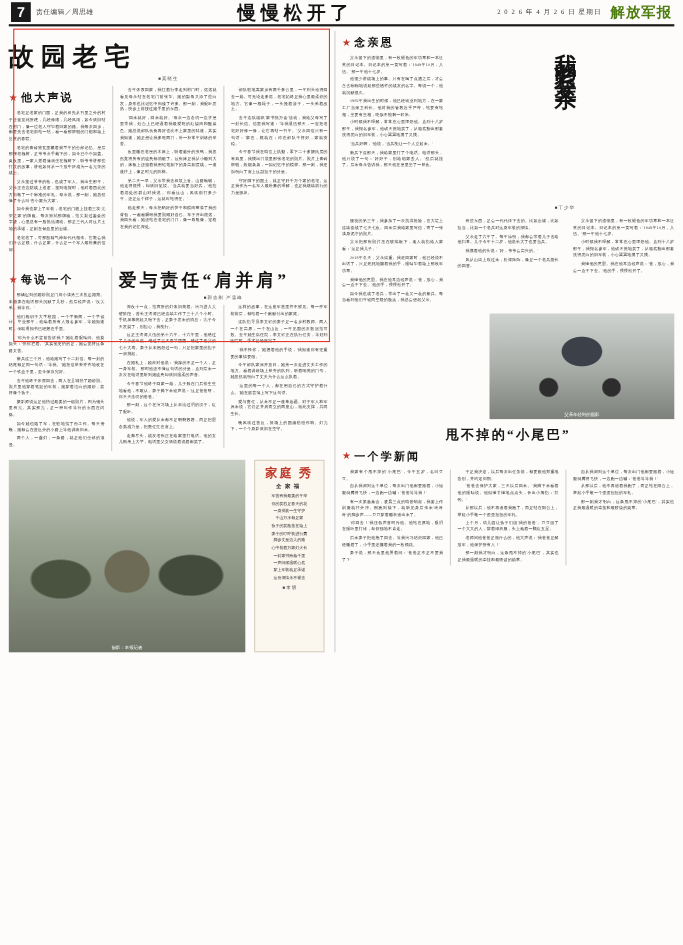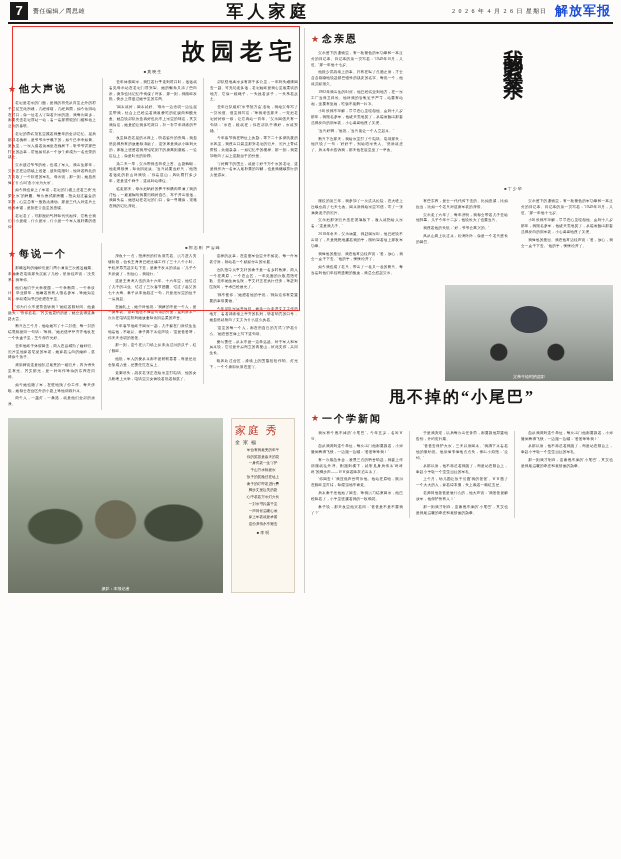--- a/index.html
+++ b/index.html
@@ -81,7 +81,7 @@
   <div class="masthead">
     <div class="pagenum">7</div>
     <div class="editors">责任编辑／周思雄</div>
-    <div class="mh-title">军人家庭</div>
+    <div class="mh-title">慢慢松开了</div>
     <div class="mh-date">2 0 2 6 年 4 月 2 6 日   星期日</div>
     <div class="mh-brand">解放军报</div>
   </div>

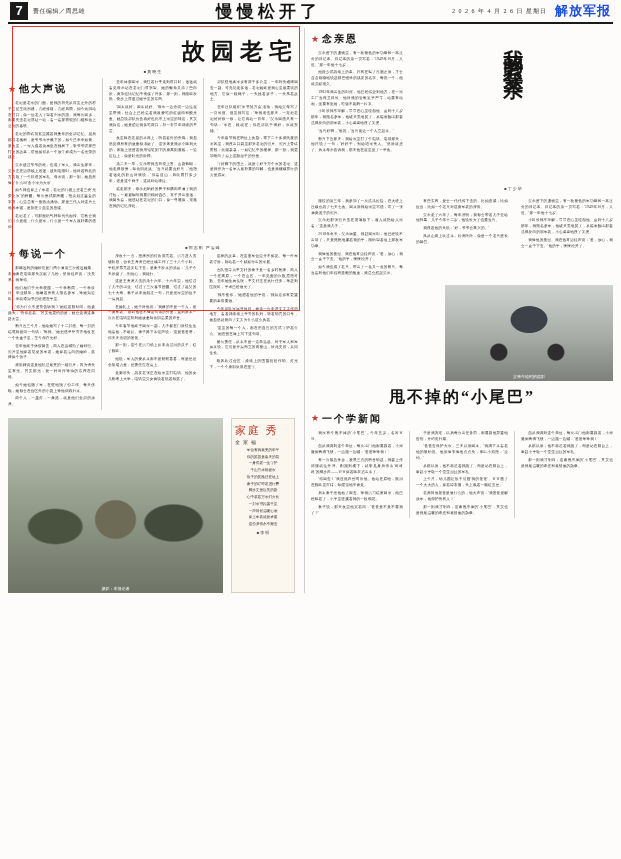--- a/index.html
+++ b/index.html
@@ -18,7 +18,7 @@
   .editors{font-size:6px;color:#333;margin-left:5px;letter-spacing:.5px;}
   .mh-title{flex:1;text-align:center;font-size:17px;font-weight:bold;letter-spacing:4px;}
   .mh-date{font-size:6px;color:#333;letter-spacing:1px;margin-right:8px;}
-  .mh-brand{font-size:13px;font-weight:bold;color:#1d4ed8;letter-spacing:1px;font-family:"Liberation Serif",serif;}
+  .mh-brand{font-size:13px;font-weight:bold;color:#4d7c0f;letter-spacing:1px;font-family:"Liberation Serif",serif;}
 
   
   .cols{display:flex;}

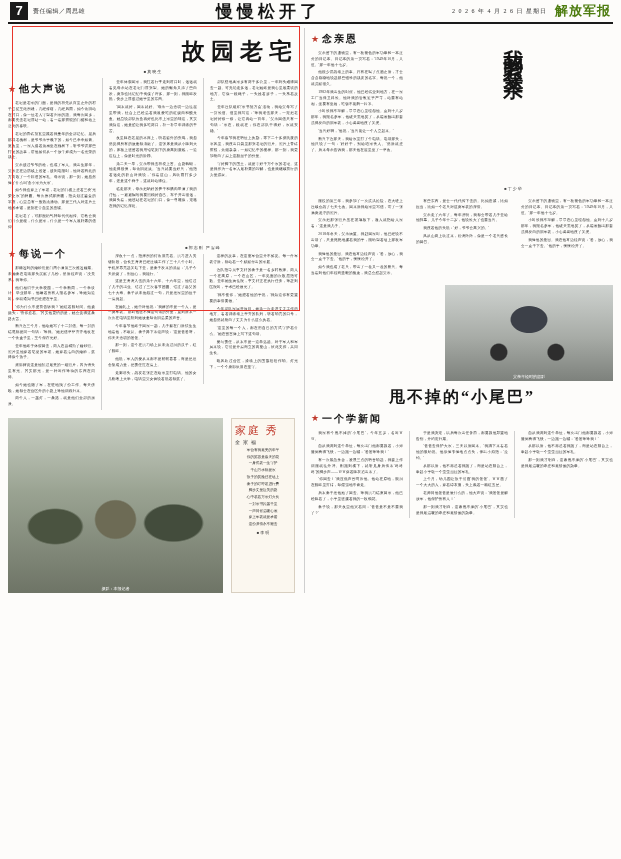--- a/index.html
+++ b/index.html
@@ -34,7 +34,7 @@
   }
   .body-text p{margin:0 0 2px;text-indent:2em;}
 
-  .headline{text-align:right;font-weight:bold;}
+  .headline{text-align:left;font-weight:bold;}
 
   .byline{font-size:4px;color:#444;text-align:right;margin:2px 0 4px;letter-spacing:1px;}
 

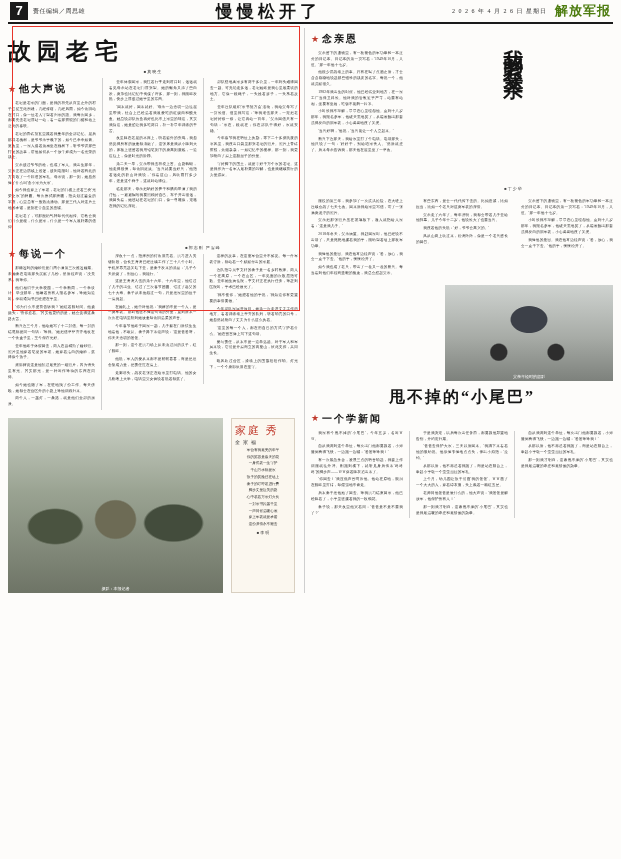--- a/index.html
+++ b/index.html
@@ -151,6 +151,7 @@
         <div class="vrule"></div>
 
         <div style="width:190px;">
+          <div class="headline" style="font-size:16px;letter-spacing:3px;margin:2px 0 1px;">爱与责任“肩并肩”</div>
           <div class="byline" style="text-align:center;">■郭志刚  严雪峰</div>
           <div class="cols" style="margin-top:2px;">
             <div style="width:92px;">

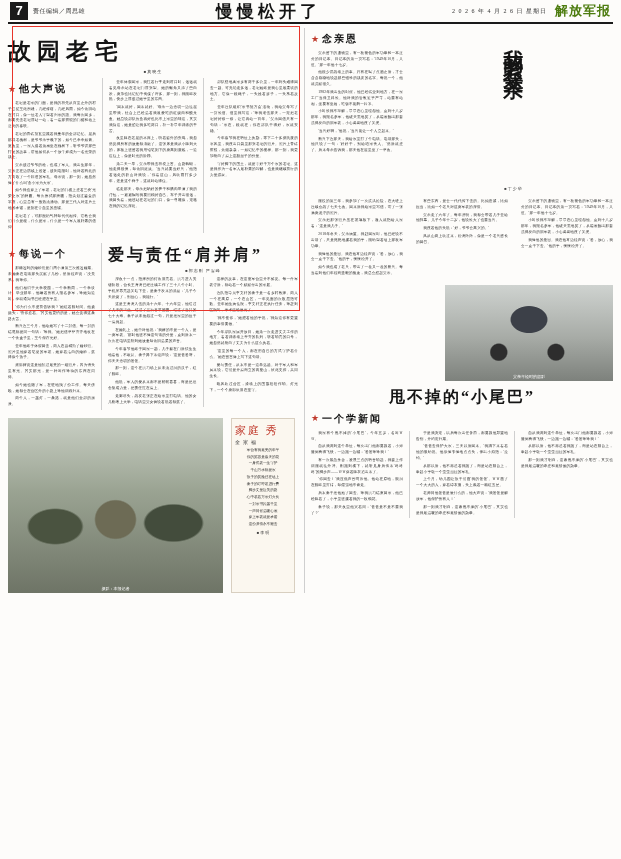--- a/index.html
+++ b/index.html
@@ -66,7 +66,7 @@
   .poem-lines{font-size:3.6px;line-height:1.6;text-align:center;color:#2b2b2b;margin-top:3px;}
   .poem-lines div{margin-bottom:1px;}
 
-  .rtitle{font-size:16px;font-weight:bold;letter-spacing:2px;text-align:center;margin:4px 0 3px;}
+  .rtitle{font-size:12px;font-weight:bold;letter-spacing:2px;text-align:center;margin:4px 0 3px;}
   .bigvert{
     font-size:20px;font-weight:bold;letter-spacing:6px;line-height:1.12;
     writing-mode:vertical-rl;text-orientation:upright;height:150px;margin:4px auto 0;

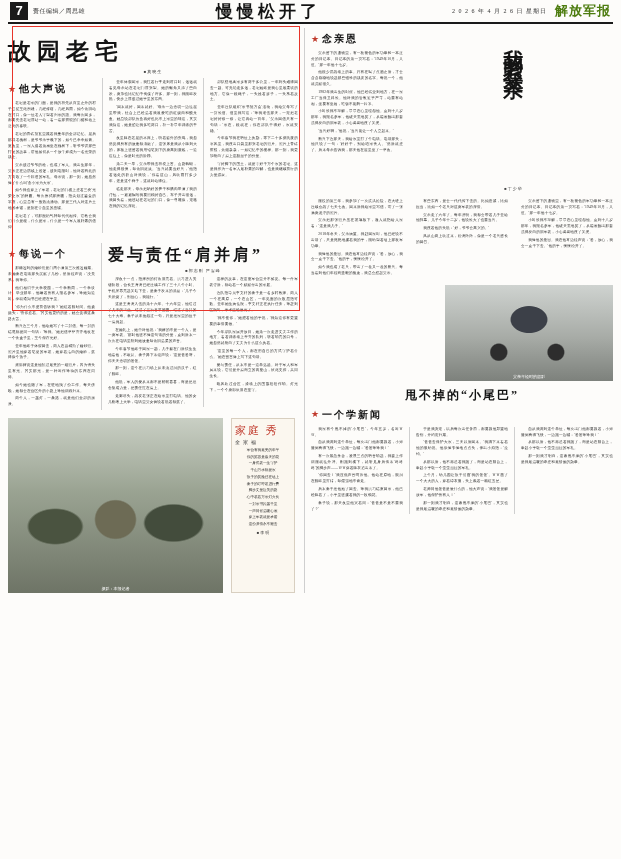--- a/index.html
+++ b/index.html
@@ -61,7 +61,7 @@
 
   
   .poembox{border:1px solid #d8cfc0;background:#fbf7ef;padding:4px 3px;}
-  .poem-title{font-size:11px;font-weight:normal;text-align:left;color:#c0392b;letter-spacing:2px;}
+  .poem-title{font-size:11px;font-weight:bold;text-align:center;color:#c0392b;letter-spacing:2px;}
   .poem-title small{display:block;font-size:5px;color:#333;letter-spacing:3px;margin-top:1px;}
   .poem-lines{font-size:3.6px;line-height:1.6;text-align:center;color:#2b2b2b;margin-top:3px;}
   .poem-lines div{margin-bottom:1px;}

